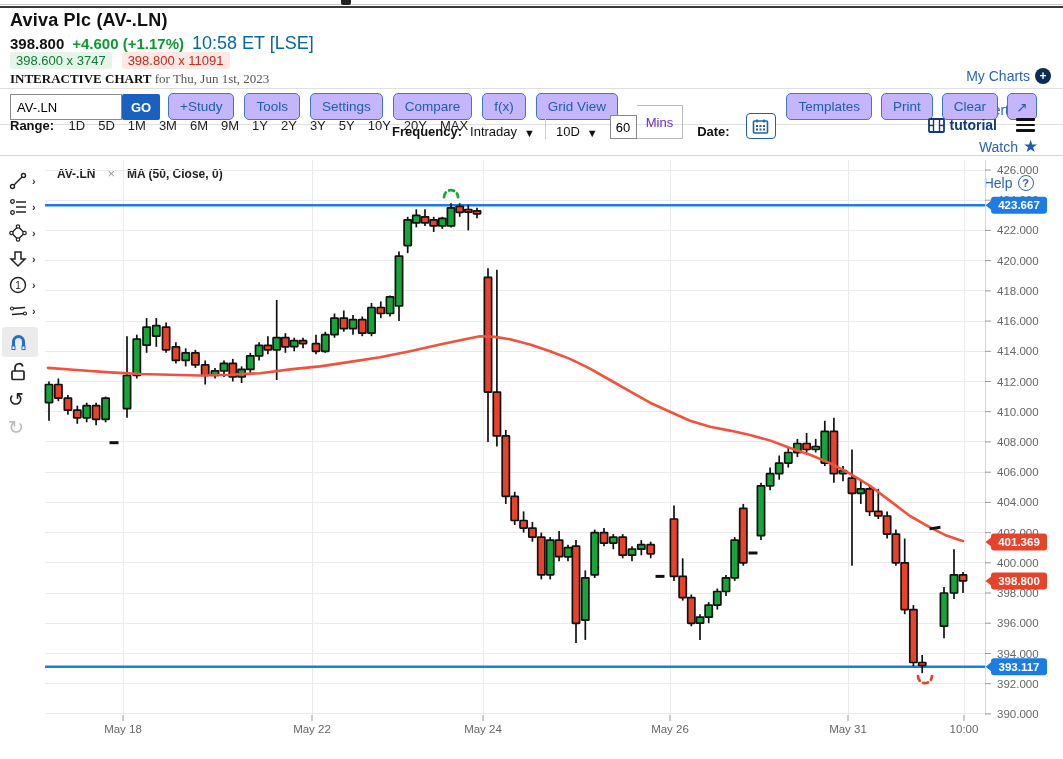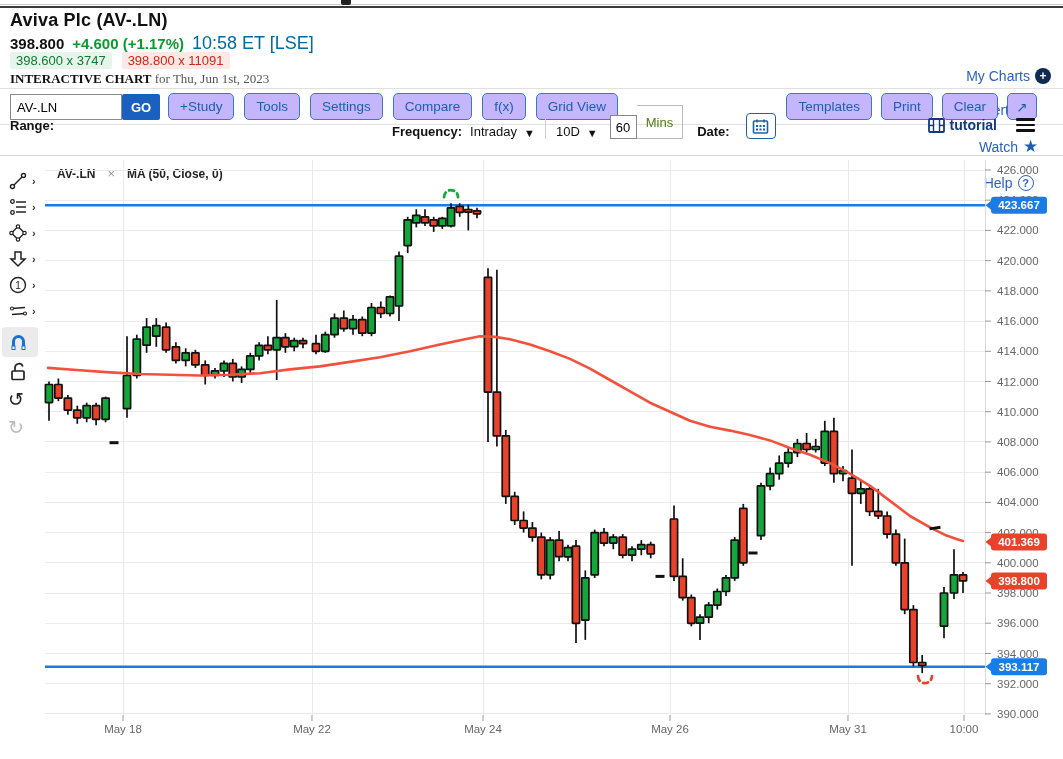--- a/index.html
+++ b/index.html
@@ -136,6 +136,21 @@
 
   <div class="abs rb range-wrap">
     <span class="rb-label">Range:</span>
+    <span id="range-items" style="display:flex;">
+        <span class="range-item">1D</span>
+        <span class="range-item">5D</span>
+        <span class="range-item">1M</span>
+        <span class="range-item">3M</span>
+        <span class="range-item">6M</span>
+        <span class="range-item">9M</span>
+        <span class="range-item">1Y</span>
+        <span class="range-item">2Y</span>
+        <span class="range-item">3Y</span>
+        <span class="range-item">5Y</span>
+        <span class="range-item">10Y</span>
+        <span class="range-item">20Y</span>
+        <span class="range-item">MAX</span>
+      </span>
   </div>
   <div class="abs rb freq-wrap">
     <span class="rb-label">Frequency:</span>

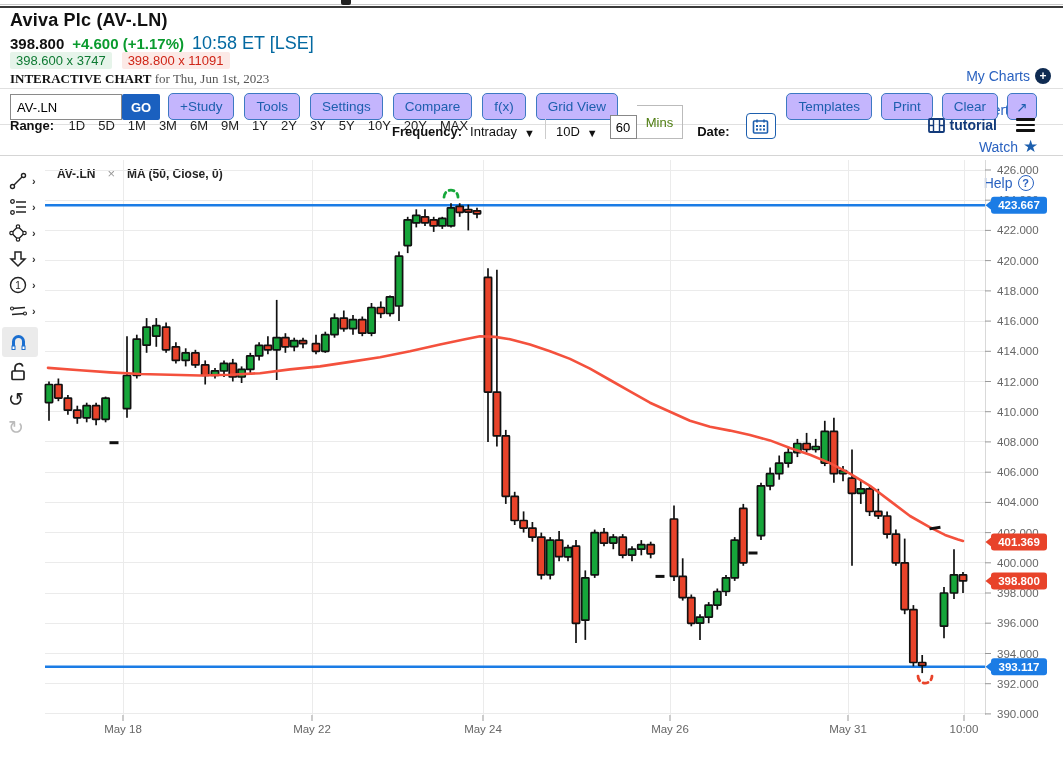--- a/index.html
+++ b/index.html
@@ -48,7 +48,7 @@
   .freq-wrap{left:392px;display:flex;align-items:flex-end;}
   .vsep{width:1px;height:20px;background:#ccc;margin:0 10px;}
   .mini-input{width:27px;height:24px;border:1px solid #888;font-size:13px;padding:0 5px;font-family:"Liberation Sans",sans-serif;}
-  .mins-box{height:24px;border:1px solid #bbb;border-left:none;font-size:13px;color:#4d7c0f;display:flex;
+  .mins-box{height:24px;border:1px solid #bbb;border-left:none;font-size:13px;color:#6d28d9;display:flex;
     align-items:center;padding:16px 9px;}
   .date-btn{width:30px;height:26px;border:1.5px solid #1d5fae;border-radius:4px;background:#fff;
     display:flex;align-items:center;justify-content:center;cursor:pointer;margin-left:8px;}

